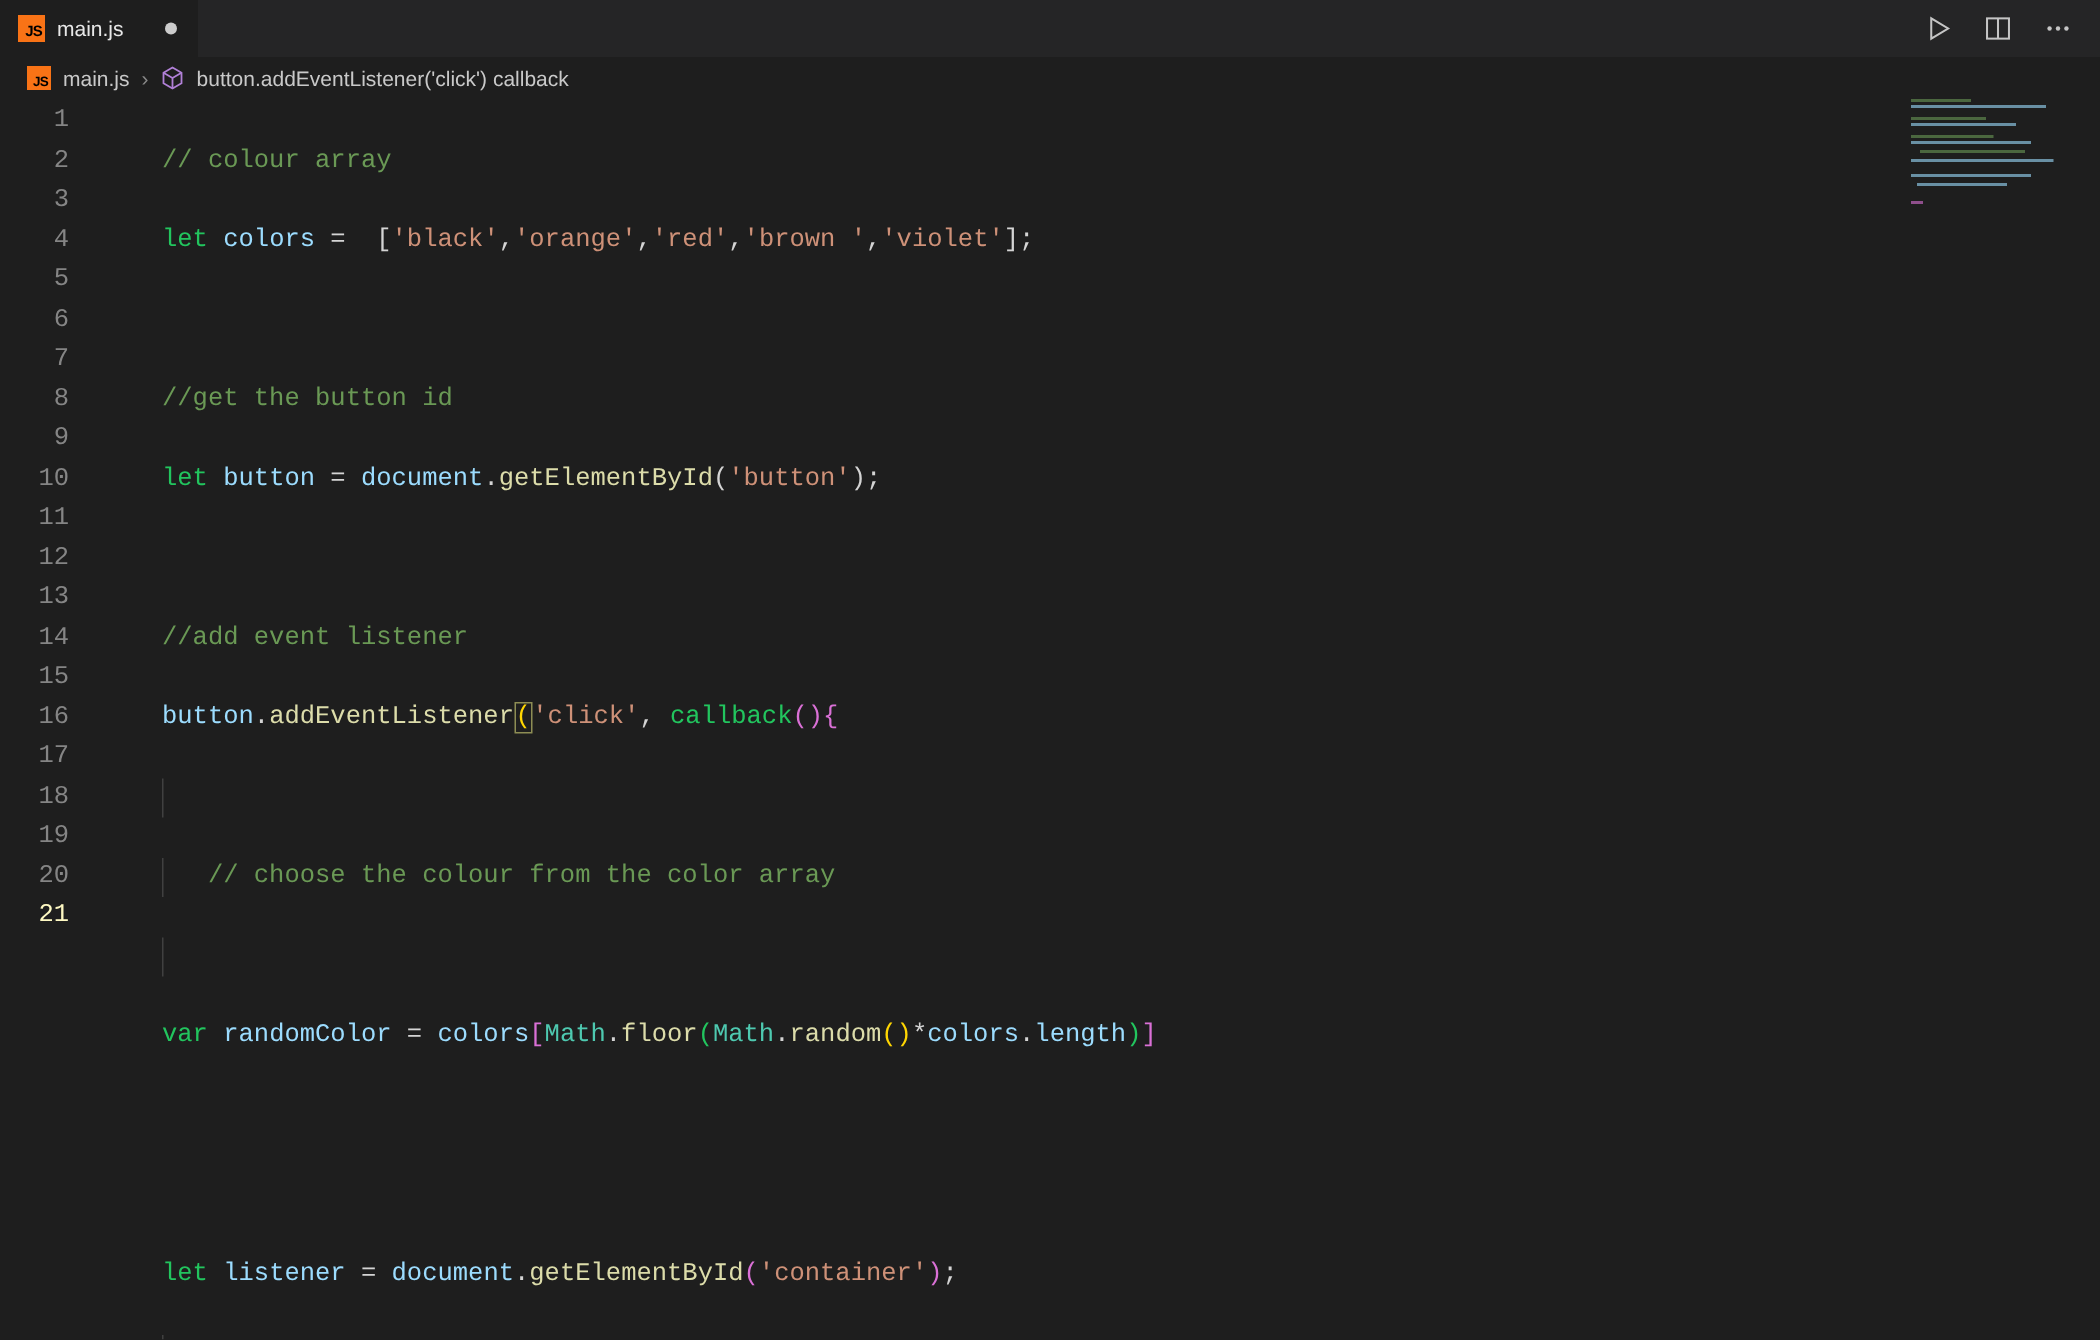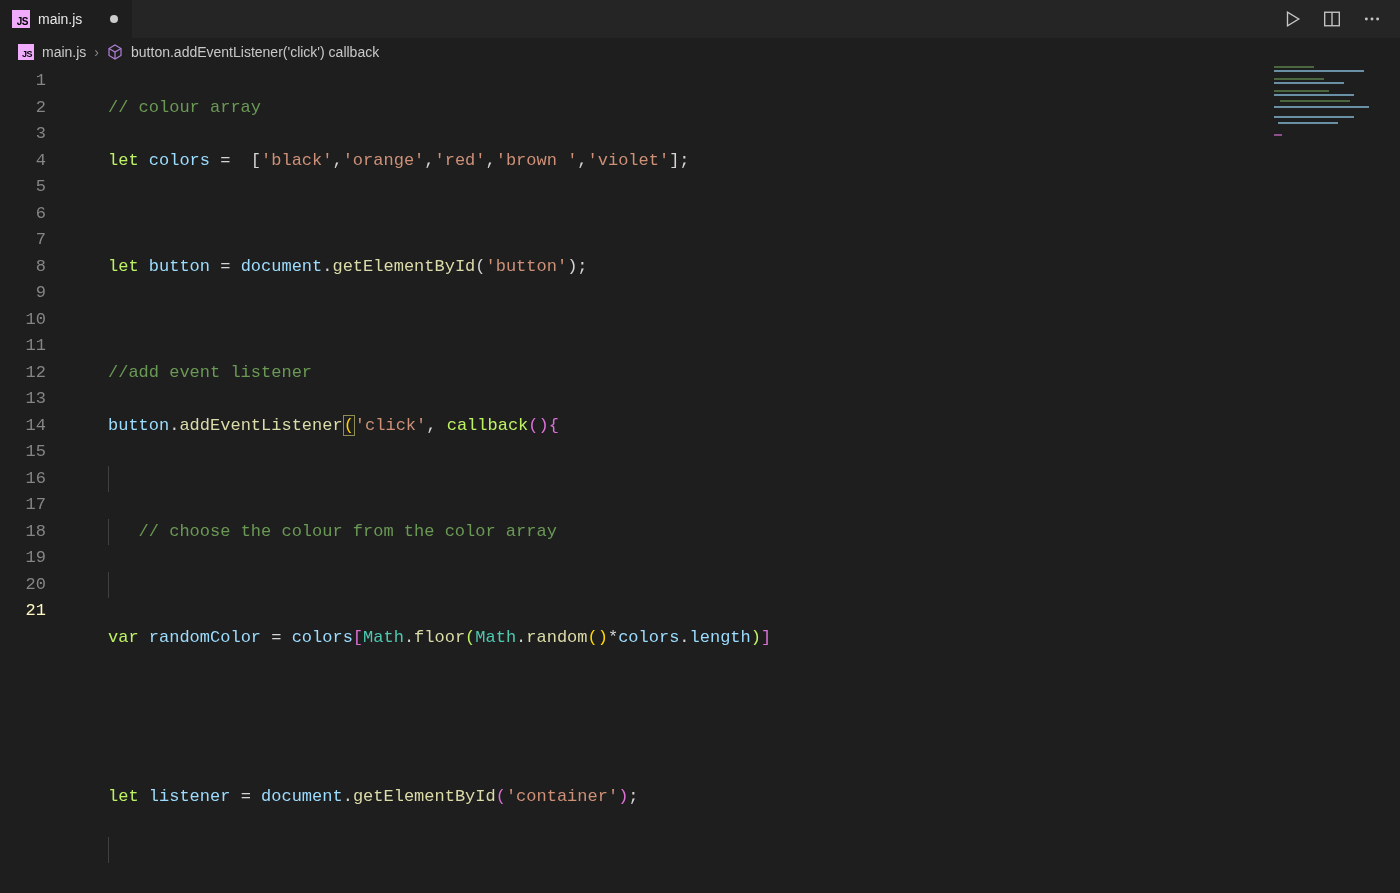--- a/index.html
+++ b/index.html
@@ -6,7 +6,7 @@
   html,body { width:1400px; height:893px; background:#1e1e1e; font-family:"Segoe UI",Arial,sans-serif; color:#ccc; overflow:hidden; }
   .tabbar { height:38px; background:#252526; display:flex; align-items:stretch; }
   .tab { display:flex; align-items:center; background:#1e1e1e; padding:0 14px 0 12px; gap:8px; font-size:14px; color:#e8e8e8; }
-  .js-badge { width:18px; height:18px; background:#f0abfc; color:#000; font-size:10px; font-weight:bold; display:flex; align-items:flex-end; justify-content:flex-end; padding:0 2px 1px 0; letter-spacing:-0.5px; }
+  .js-badge { width:18px; height:18px; background:#f97316; color:#000; font-size:10px; font-weight:bold; display:flex; align-items:flex-end; justify-content:flex-end; padding:0 2px 1px 0; letter-spacing:-0.5px; }
   .dirty-dot { width:8px; height:8px; border-radius:50%; background:#cccccc; margin-left:20px; }
   .tab-actions { margin-left:auto; display:flex; align-items:center; gap:20px; padding:0 18px; }
   .ico-btn { width:20px; height:20px; display:flex; align-items:center; justify-content:center; color:#c5c5c5; cursor:pointer; }

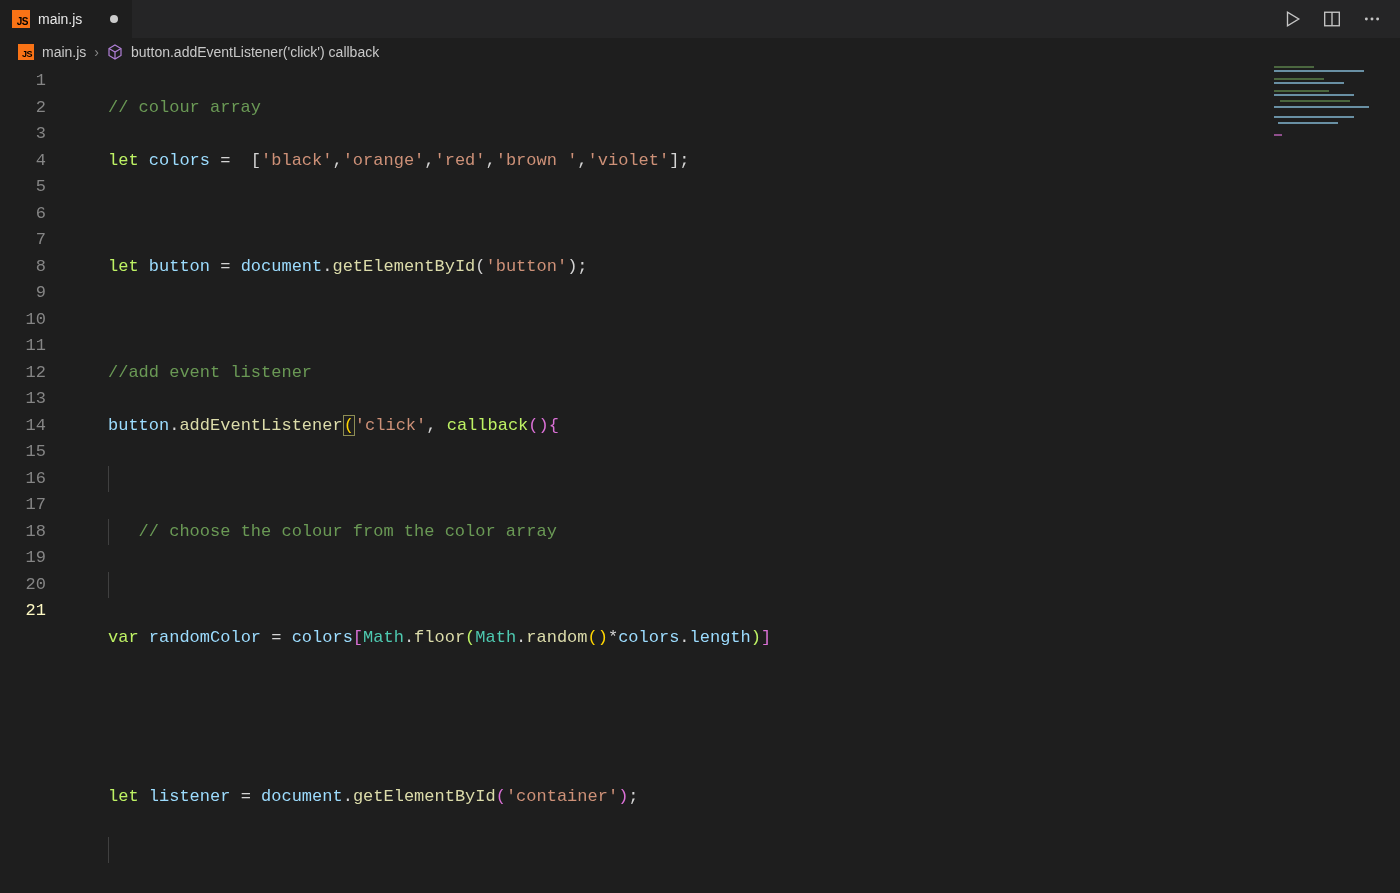--- a/index.html
+++ b/index.html
@@ -17,7 +17,7 @@
   .gutter { width:72px; text-align:right; padding-right:26px; color:#858585; font-family:Consolas,"Courier New",monospace; font-size:17px; line-height:26.5px; padding-top:2px; user-select:none; }
   .code { flex:1; font-family:Consolas,"Courier New",monospace; font-size:17px; line-height:26.5px; padding-top:2px; white-space:pre; overflow:hidden;margin-left:36px; }
   .c-comment { color:#6A9955; }
-  .c-kw { color:#bef264; }
+  .c-kw { color:#22c55e; }
   .c-ident { color:#9cdcfe; }
   .c-func { color:#dcdcaa; }
   .c-str { color:#ce9178; }

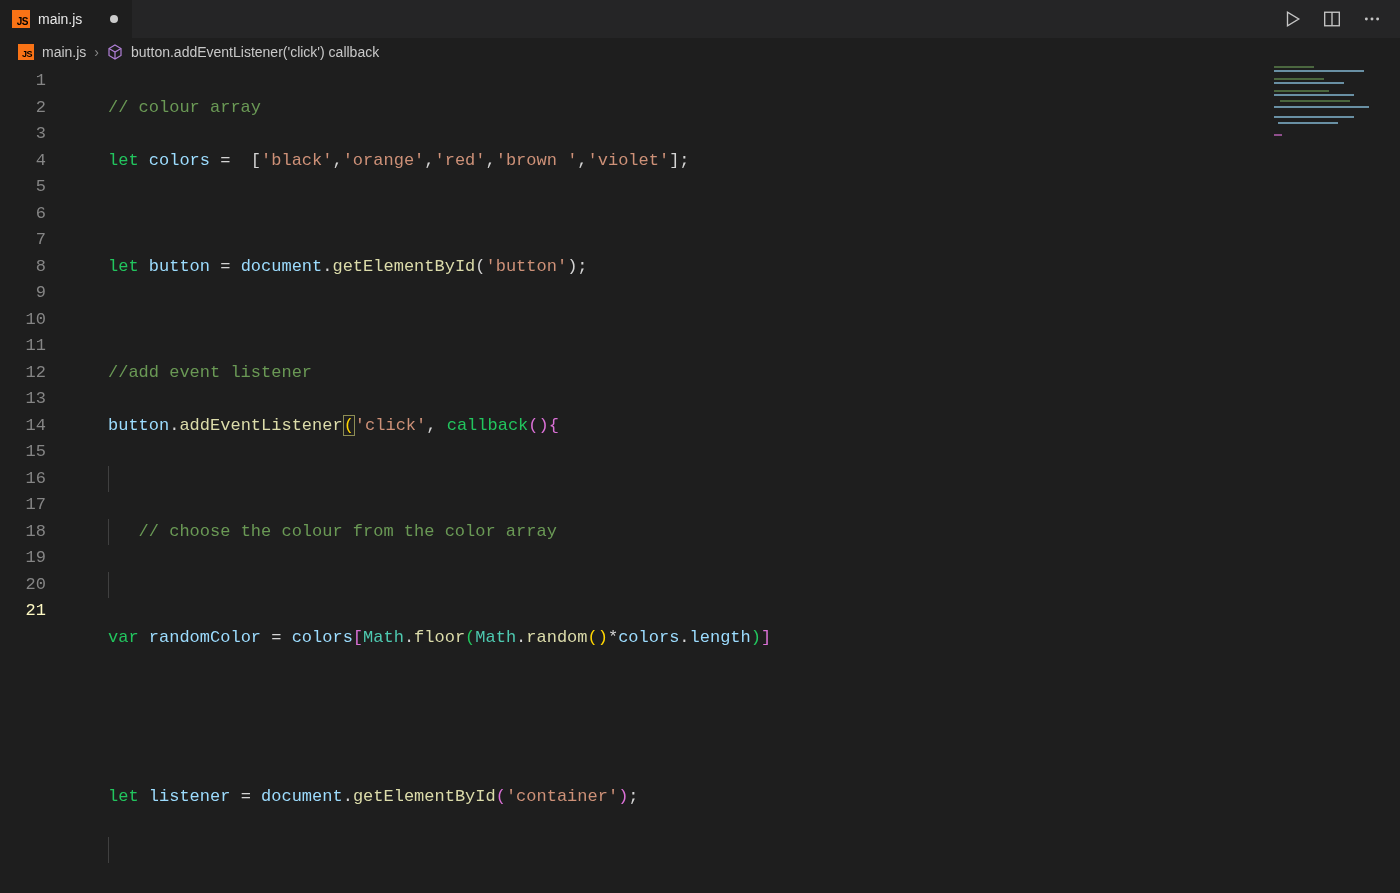--- a/index.html
+++ b/index.html
@@ -103,6 +103,7 @@
 <div><span class="c-comment">// colour array</span></div>
 <div><span class="c-kw">let</span> <span class="c-ident">colors</span><span class="c-plain"> =  [</span><span class="c-str">'black'</span><span class="c-plain">,</span><span class="c-str">'orange'</span><span class="c-plain">,</span><span class="c-str">'red'</span><span class="c-plain">,</span><span class="c-str">'brown '</span><span class="c-plain">,</span><span class="c-str">'violet'</span><span class="c-plain">];</span></div>
 <div> </div>
+<div><span class="c-comment">//get the button id</span></div>
 <div><span class="c-kw">let</span> <span class="c-ident">button</span><span class="c-plain"> = </span><span class="c-ident">document</span><span class="c-plain">.</span><span class="c-func">getElementById</span><span class="c-plain">(</span><span class="c-str">'button'</span><span class="c-plain">);</span></div>
 <div> </div>
 <div><span class="c-comment">//add event listener</span></div>

